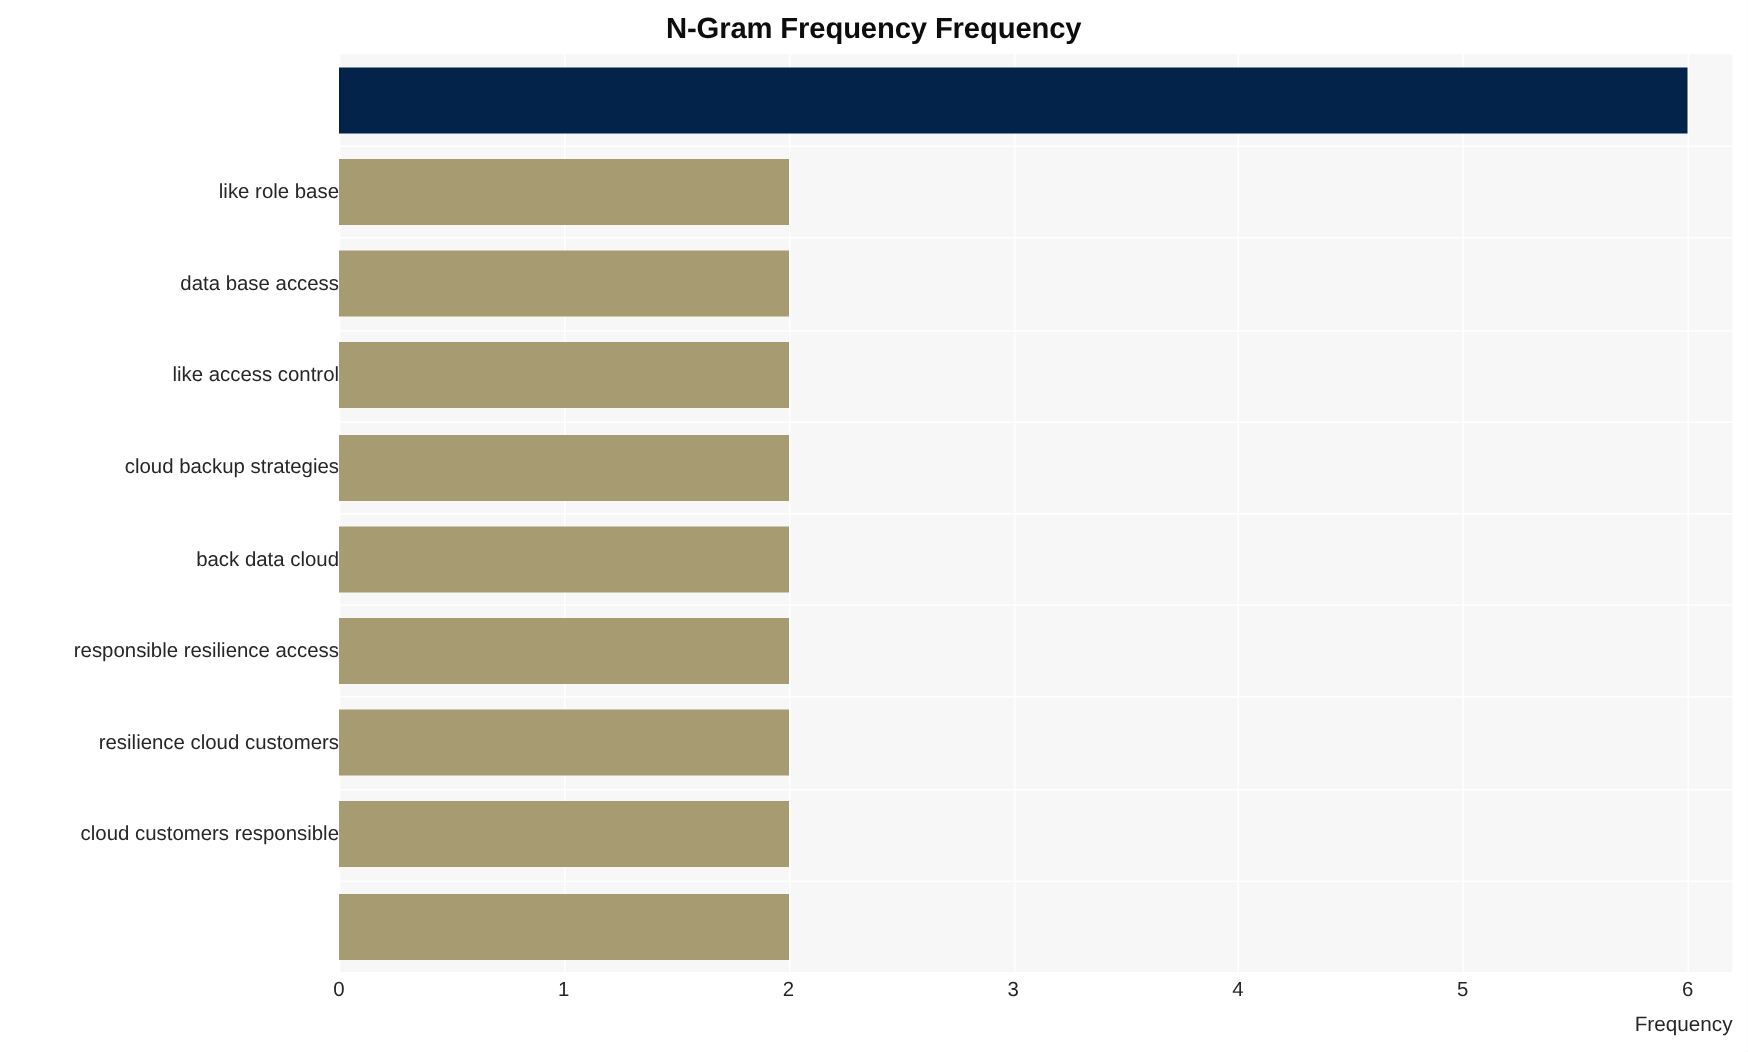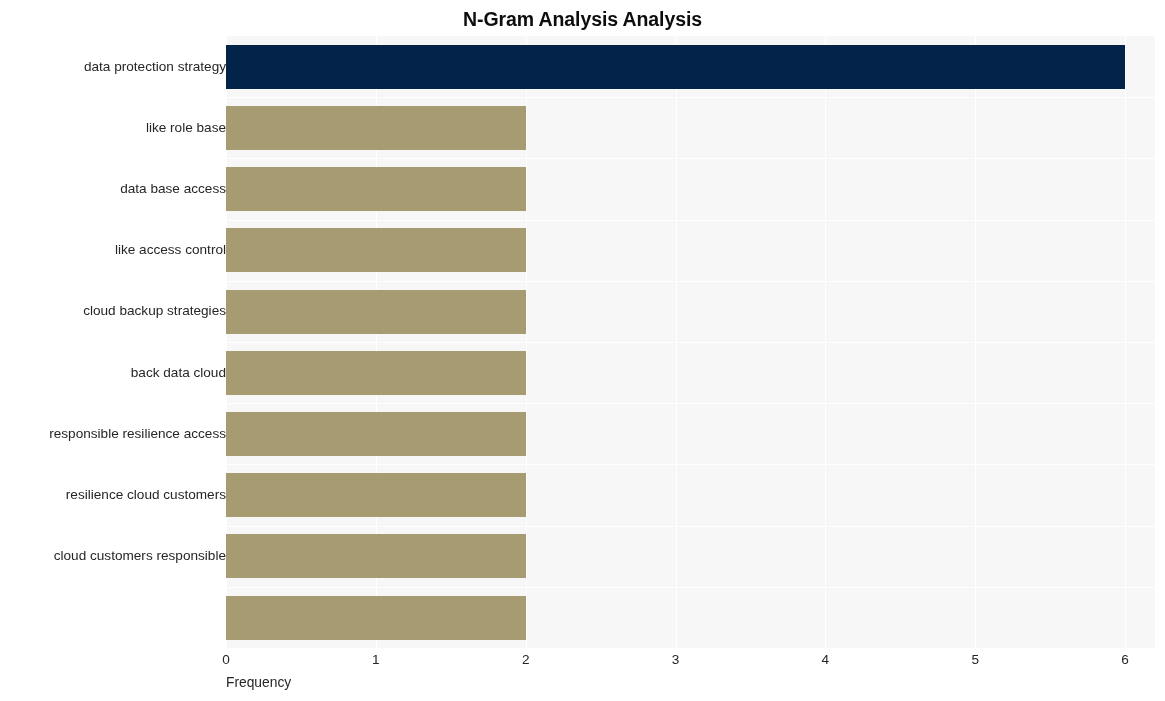--- a/index.html
+++ b/index.html
@@ -110,7 +110,7 @@
 
 <div id="chart-root">
 
-  <div id="chart-title">N-Gram Analysis Analysis</div>
+  <div id="chart-title">N-Gram Frequency Frequency</div>
 
   <div id="plot-area">
     <div id="gridlines-v">

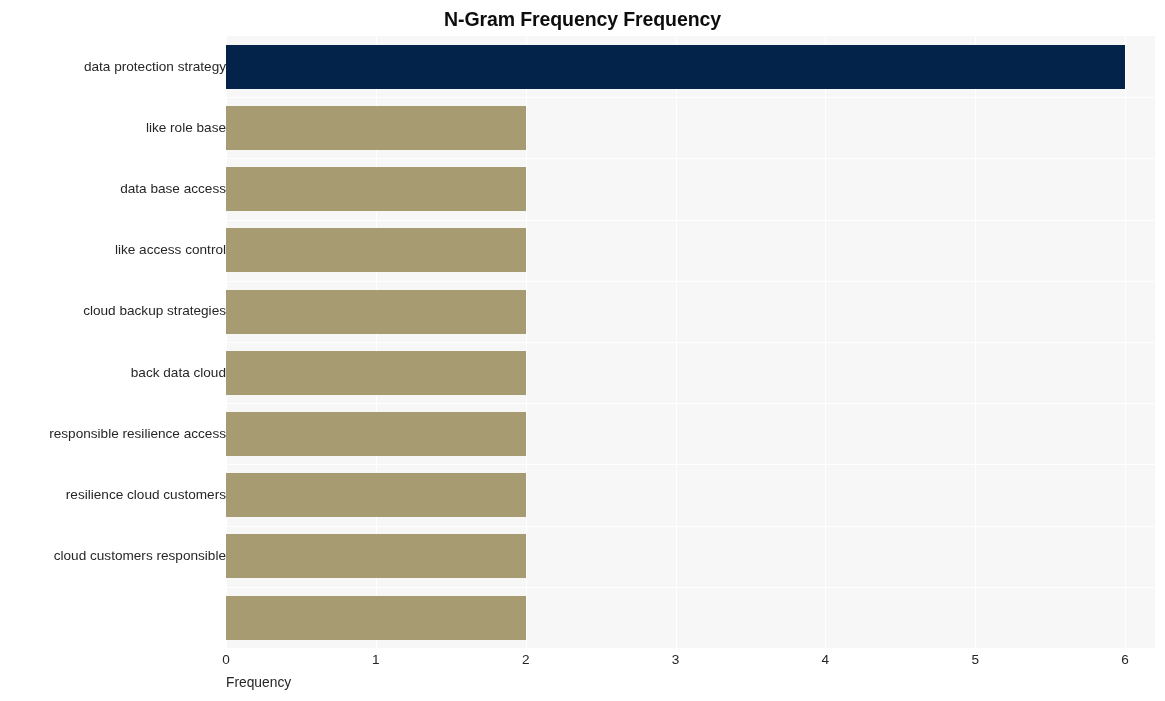--- a/index.html
+++ b/index.html
@@ -148,7 +148,6 @@
   </div>
 
   <div id="y-tick-layer">
-      <div class="ytick" style="top: 23px;">data protection strategy</div>
       <div class="ytick" style="top: 84px;">like role base</div>
       <div class="ytick" style="top: 145px;">data base access</div>
       <div class="ytick" style="top: 206px;">like access control</div>

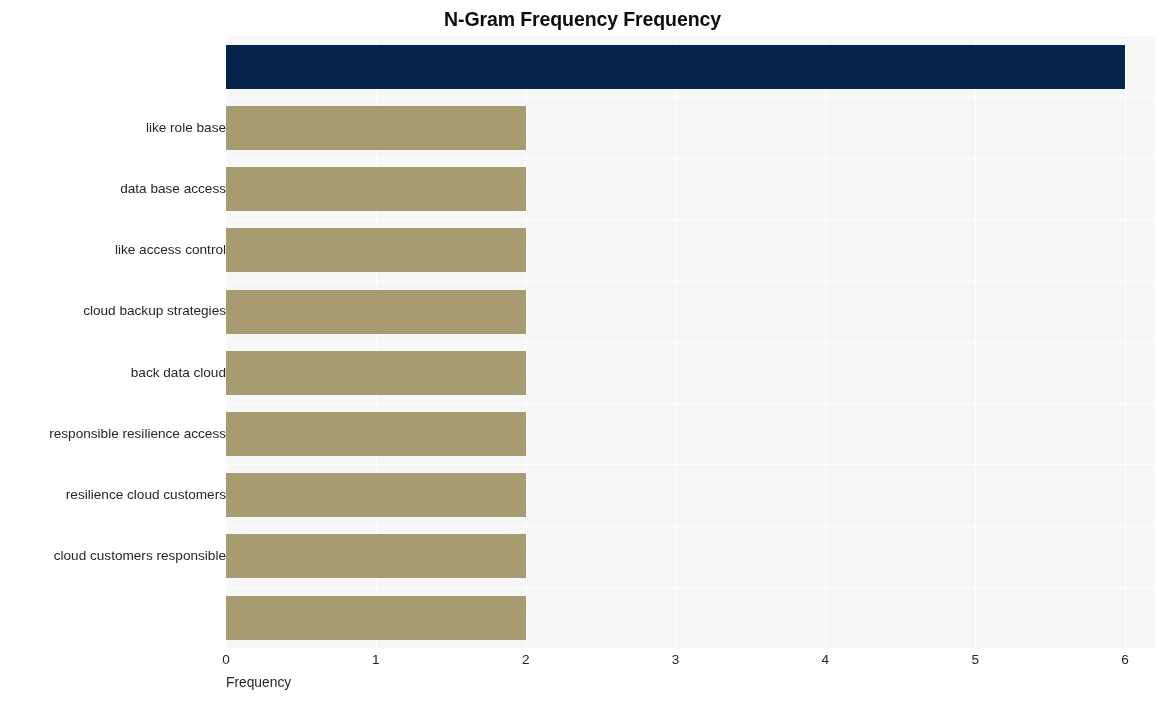--- a/index.html
+++ b/index.html
@@ -99,7 +99,7 @@
     left: 226px;
     top: 674px;
     width: 929px;
-    text-align: left;
+    text-align: right;
     font-size: 13.8px;
     color: #262626;
     line-height: 18px;

